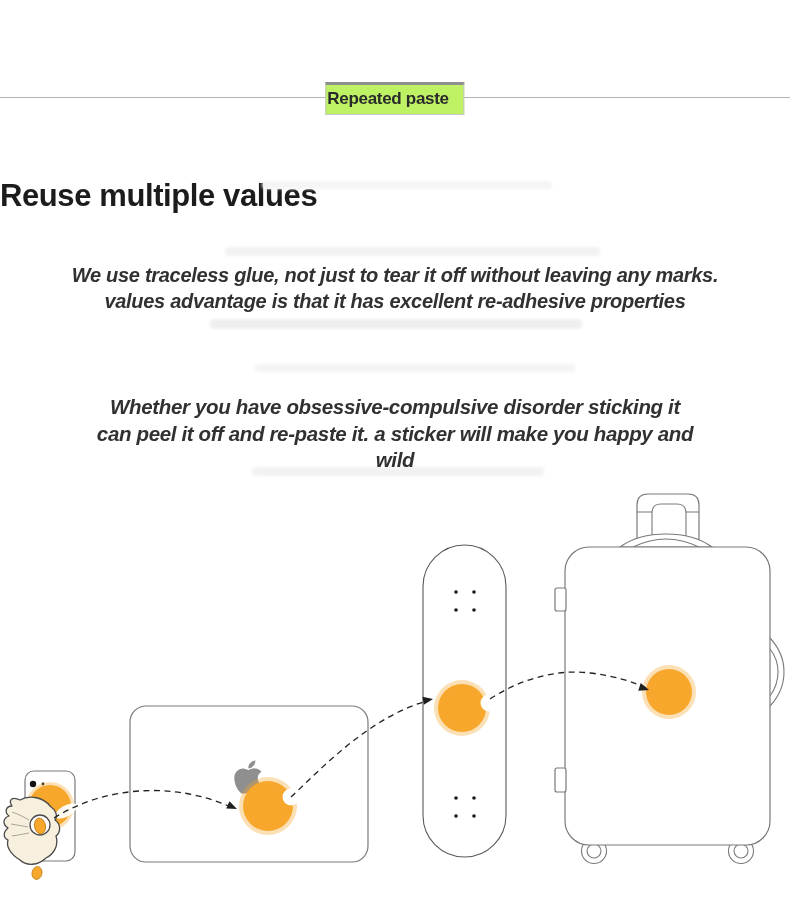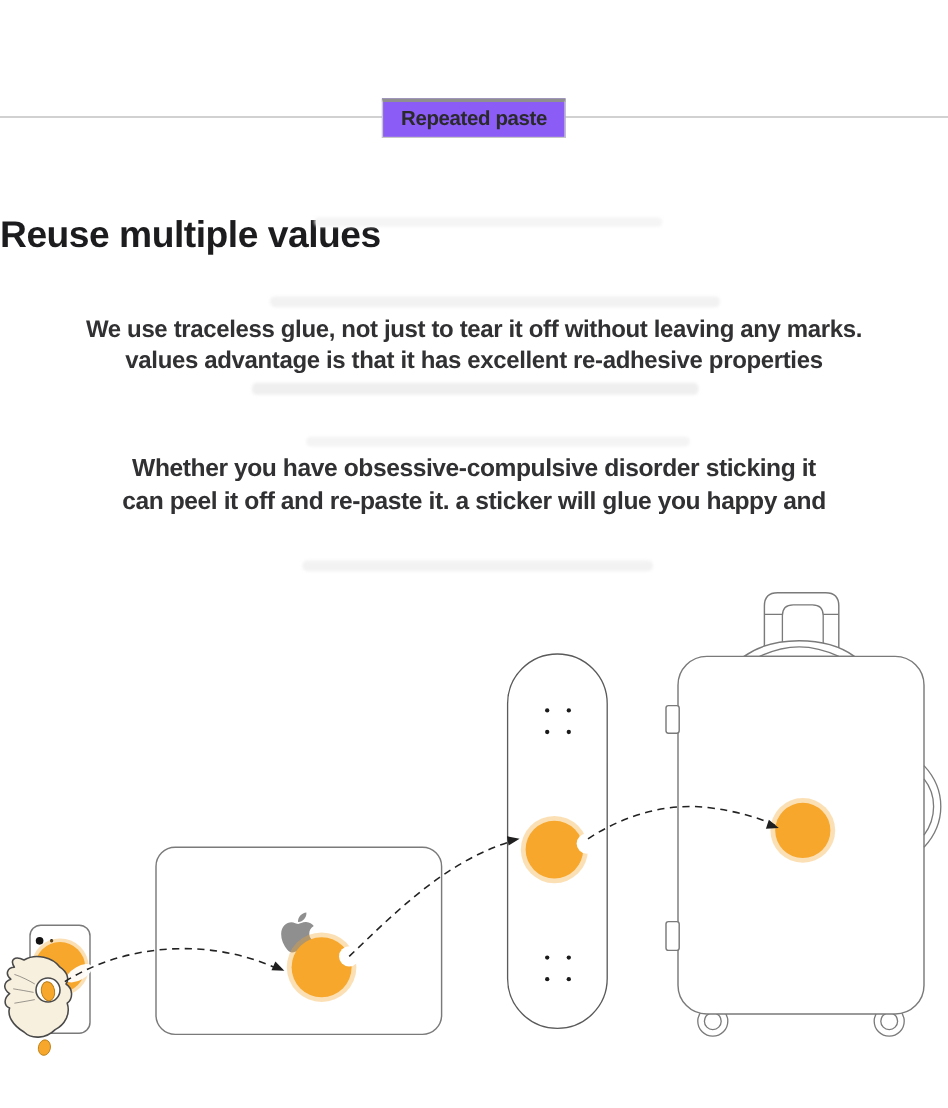--- a/index.html
+++ b/index.html
@@ -11,8 +11,8 @@
   .divider{position:absolute;left:0;top:97px;width:790px;height:0;border-top:1px solid #b3b3b3;}
   .tag{
     position:absolute;left:50%;top:82px;transform:translateX(-50%);
-    background:#8b5cf6;border:1px solid #c7c7c7;border-top:3px solid #8f8f8f;
-    padding:4px 15px 5px 15px;
+    background:#bef264;border:1px solid #c7c7c7;border-top:3px solid #8f8f8f;
+    padding:4px 15px 5px 1px;
     font-size:17px;font-weight:700;color:#2a2a2a;letter-spacing:-0.3px;white-space:nowrap;
   }
   

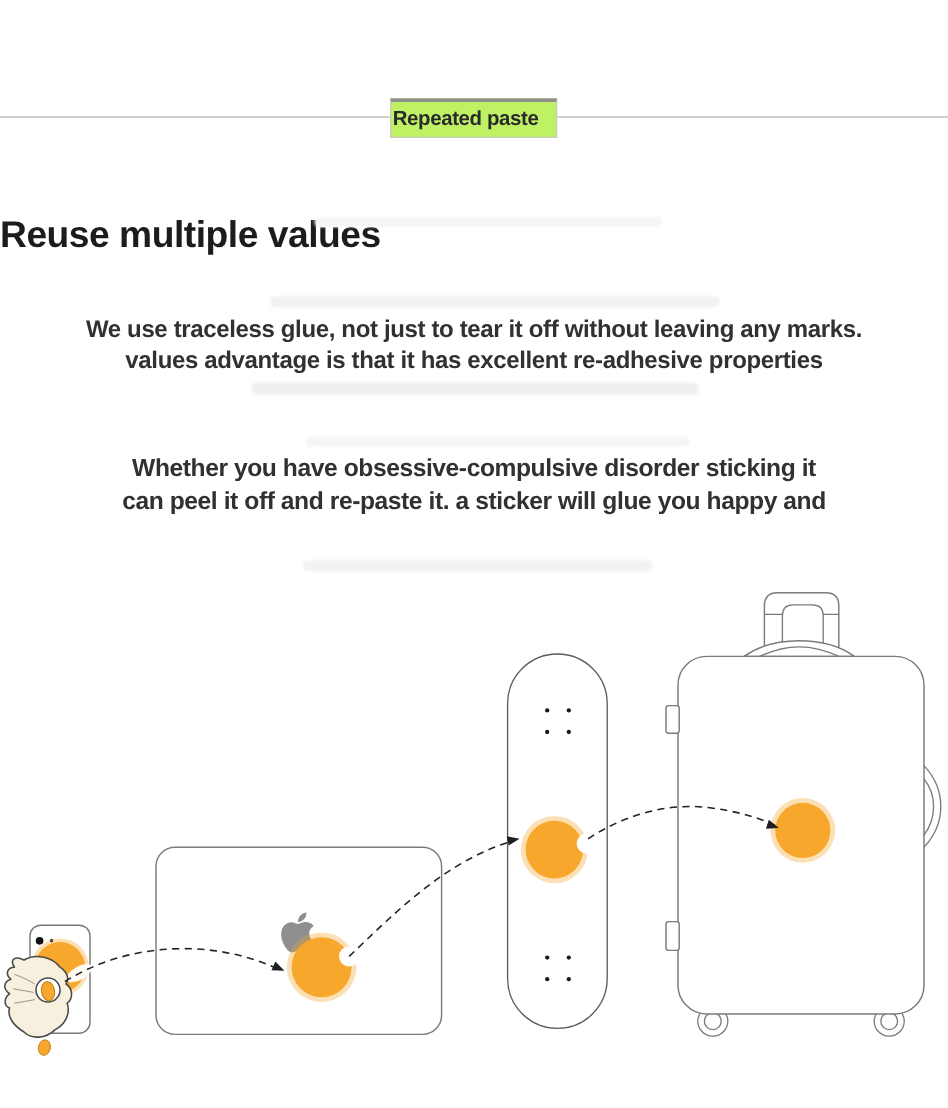--- a/index.html
+++ b/index.html
@@ -20,7 +20,7 @@
     position:absolute;left:0;top:178px;width:790px;margin:0;
     font-size:31px;font-weight:700;color:#1c1c1e;letter-spacing:-0.4px;
   }
-  .para{position:absolute;left:0;width:790px;text-align:center;font-weight:700;color:#313133;}
+  .para{position:absolute;left:0;width:790px;text-align:center;font-weight:700;color:#313133;font-style:italic;}
   .para div{white-space:nowrap;}
   .para1{top:262px;font-size:20px;line-height:26px;letter-spacing:-0.3px;}
   .para2{top:378px;font-size:20.5px;line-height:26.5px;letter-spacing:-0.35px;}

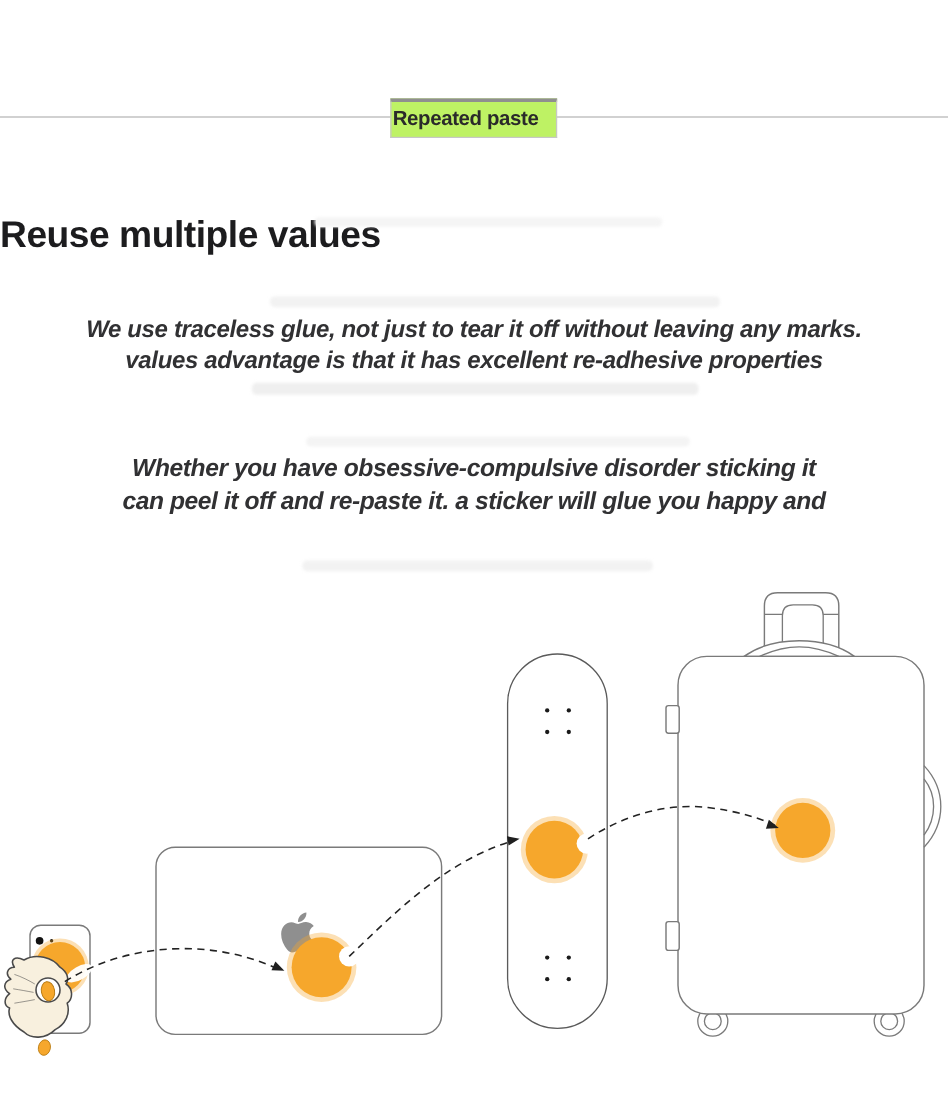--- a/index.html
+++ b/index.html
@@ -23,7 +23,7 @@
   .para{position:absolute;left:0;width:790px;text-align:center;font-weight:700;color:#313133;font-style:italic;}
   .para div{white-space:nowrap;}
   .para1{top:262px;font-size:20px;line-height:26px;letter-spacing:-0.3px;}
-  .para2{top:378px;font-size:20.5px;line-height:26.5px;letter-spacing:-0.35px;}
+  .para2{top:394px;font-size:20.5px;line-height:26.5px;letter-spacing:-0.35px;}
   
   .ghost{position:absolute;background:#f1f1f1;border-radius:4px;filter:blur(1.5px);}
   .g1{left:262px;top:181px;width:290px;height:8px;background:#f5f5f5;}

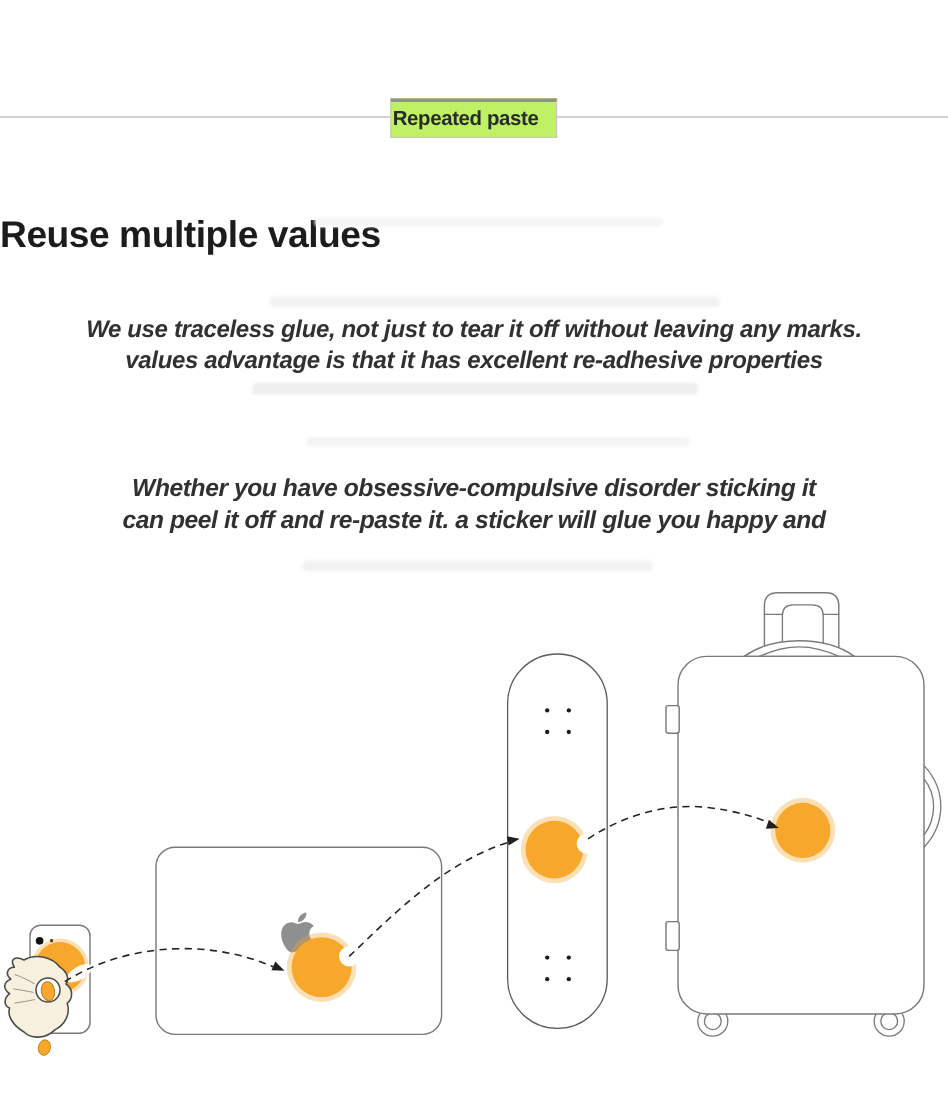--- a/index.html
+++ b/index.html
@@ -67,7 +67,7 @@
 
   <div class="para para2">
     <div>Whether you have obsessive-compulsive disorder sticking it</div>
-    <div>can peel it off and re-paste it. a sticker will glue you happy and</div>
+    <div>can peel it off and re-paste it. a sticker will make you happy and</div>
   </div>
 
   <svg class="illu" viewBox="0 488 790 435">

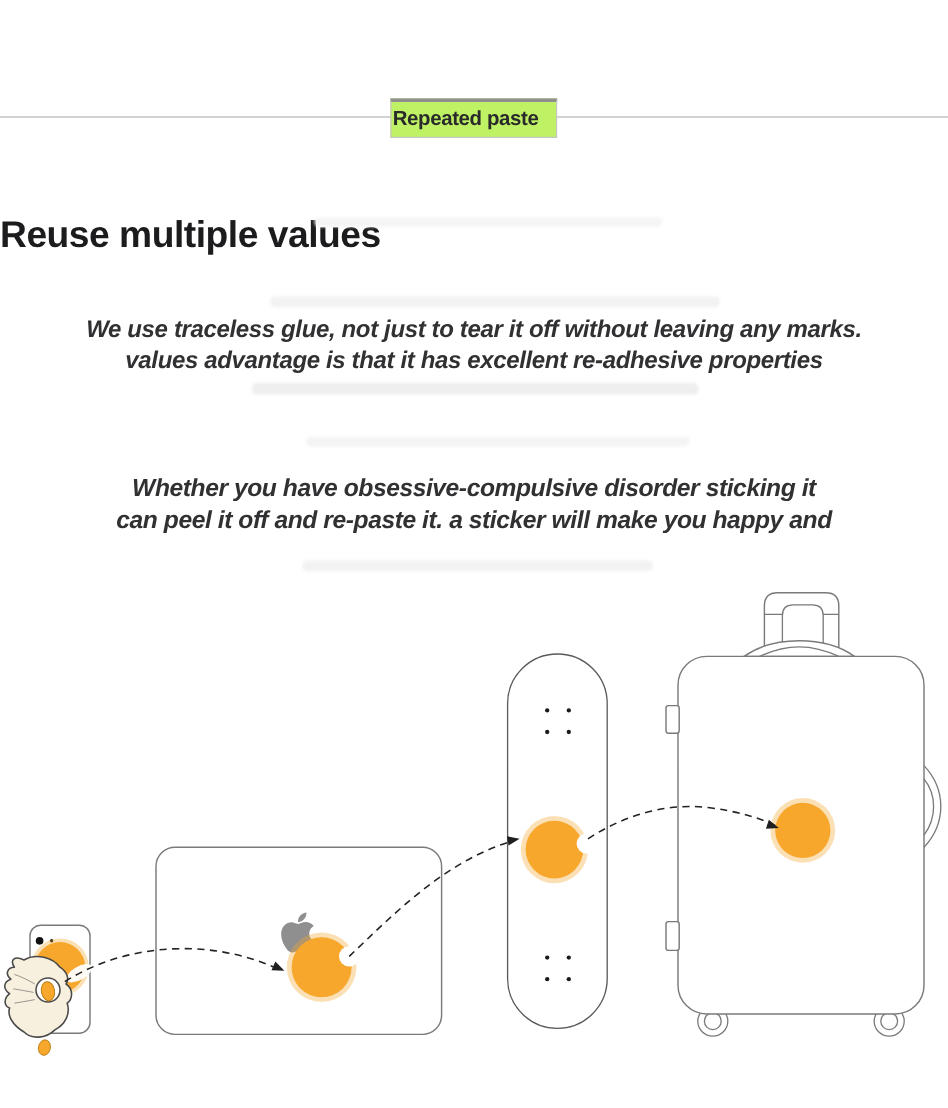--- a/index.html
+++ b/index.html
@@ -68,6 +68,7 @@
   <div class="para para2">
     <div>Whether you have obsessive-compulsive disorder sticking it</div>
     <div>can peel it off and re-paste it. a sticker will make you happy and</div>
+    <div>wild</div>
   </div>
 
   <svg class="illu" viewBox="0 488 790 435">

